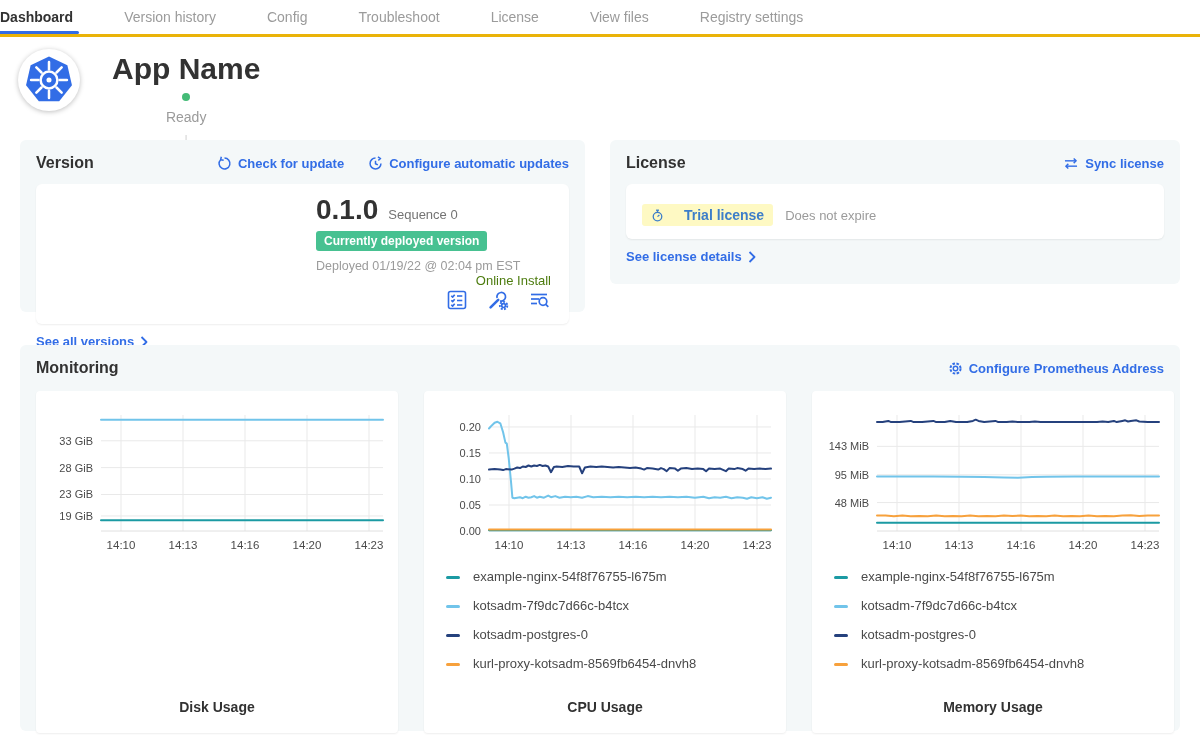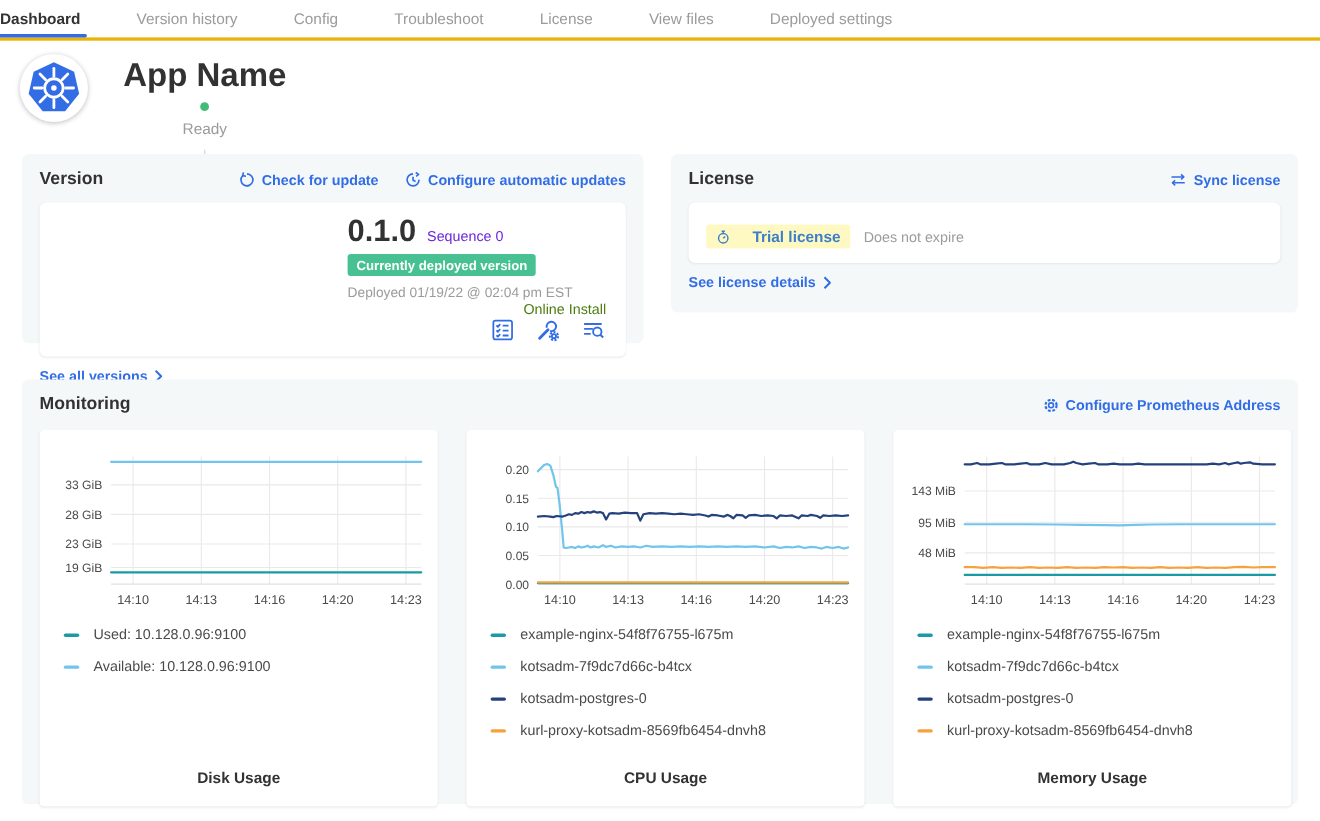--- a/index.html
+++ b/index.html
@@ -75,7 +75,7 @@
   <div class="tab">Troubleshoot</div>
   <div class="tab">License</div>
   <div class="tab">View files</div>
-  <div class="tab">Deployed settings</div>
+  <div class="tab">Registry settings</div>
 </nav>
 
 <div class="app-header">

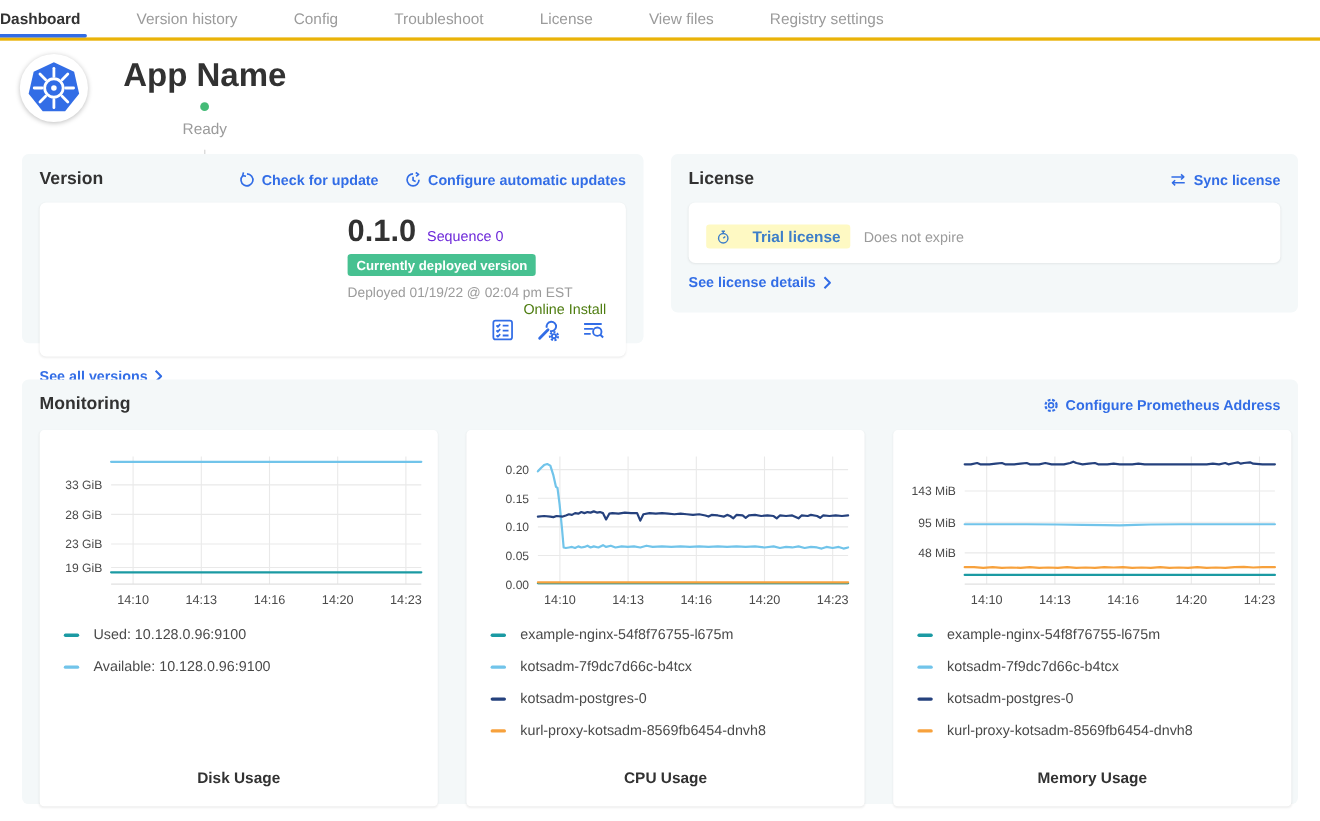--- a/index.html
+++ b/index.html
@@ -39,7 +39,7 @@
   .v-left { width:235px; flex:none; }
   .v-num-row { display:flex; align-items:baseline; gap:10px; }
   .v-number { font-size:28px; font-weight:bold; color:#323232; }
-  .v-sequence { font-size:13px; color:#6d28d9; }
+  .v-sequence { font-size:13px; color:#737373; }
   .deployed-badge { display:inline-block; background:#47c191; color:#fff; font-size:12px; font-weight:bold; padding:3px 8px; border-radius:3px; margin-top:5px; }
   .deployed-at { font-size:12.5px; color:#9b9b9b; margin-top:8px; }
   .v-center { flex:1; text-align:center; font-size:13px; font-weight:normal; color:#4d7c0f; }

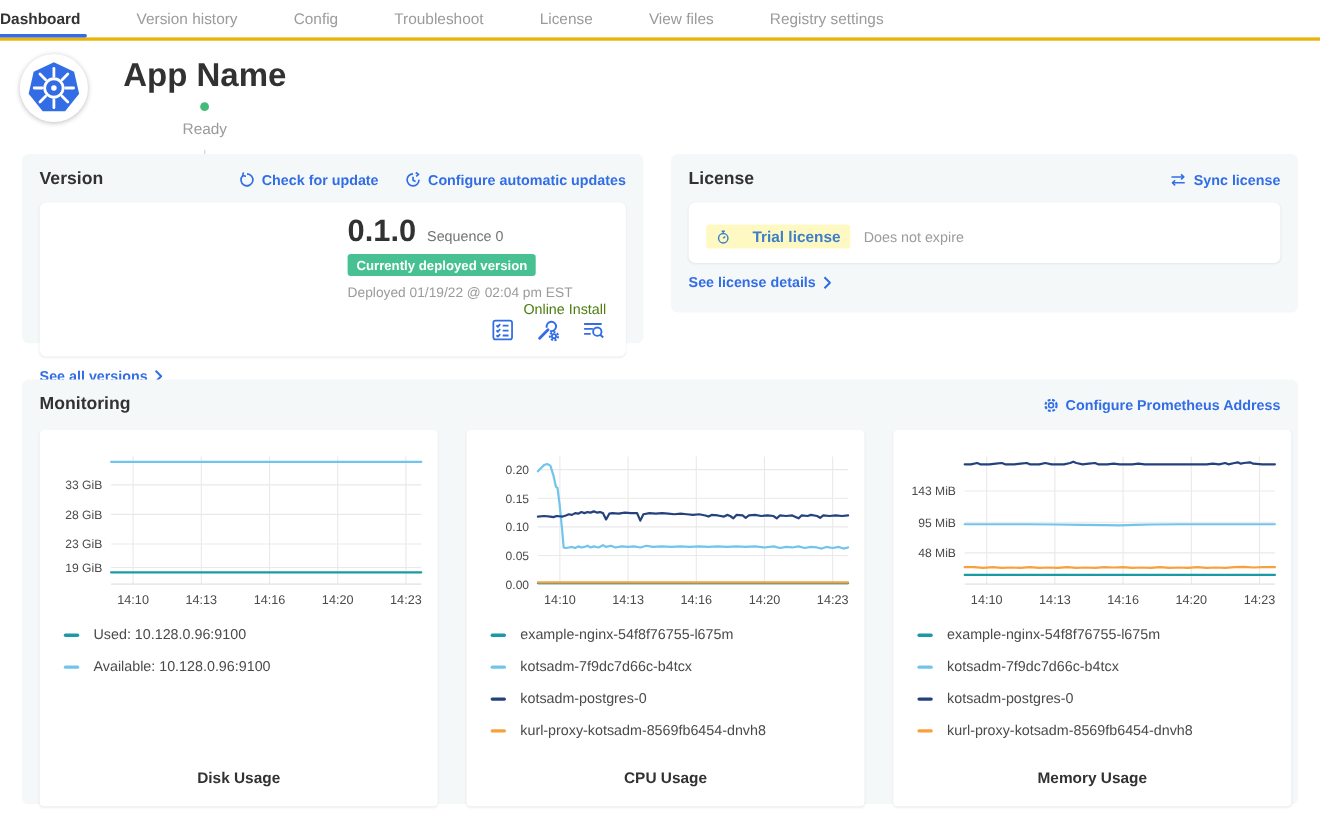--- a/index.html
+++ b/index.html
@@ -253,16 +253,6 @@
           <polyline points="55.0,117.3 125.5,117.3 196.0,117.3 266.5,117.3 337.0,117.3" fill="none" stroke="#1b9aa3" stroke-width="2" stroke-linejoin="round" stroke-linecap="round"></polyline>
           <polyline points="55.0,16.8 125.5,16.8 196.0,16.8 266.5,16.8 337.0,16.8" fill="none" stroke="#71c4ea" stroke-width="2" stroke-linejoin="round" stroke-linecap="round"></polyline>
         </svg>
-      <div class="legend">
-          <div class="legend-item">
-            <span class="legend-dash" style="background: rgb(27, 154, 163);"></span>
-            <span>Used: 10.128.0.96:9100</span>
-          </div>
-          <div class="legend-item">
-            <span class="legend-dash" style="background: rgb(113, 196, 234);"></span>
-            <span>Available: 10.128.0.96:9100</span>
-          </div>
-        </div>
       <div class="chart-title">Disk Usage</div>
     </div>
     <div class="chart-card">

